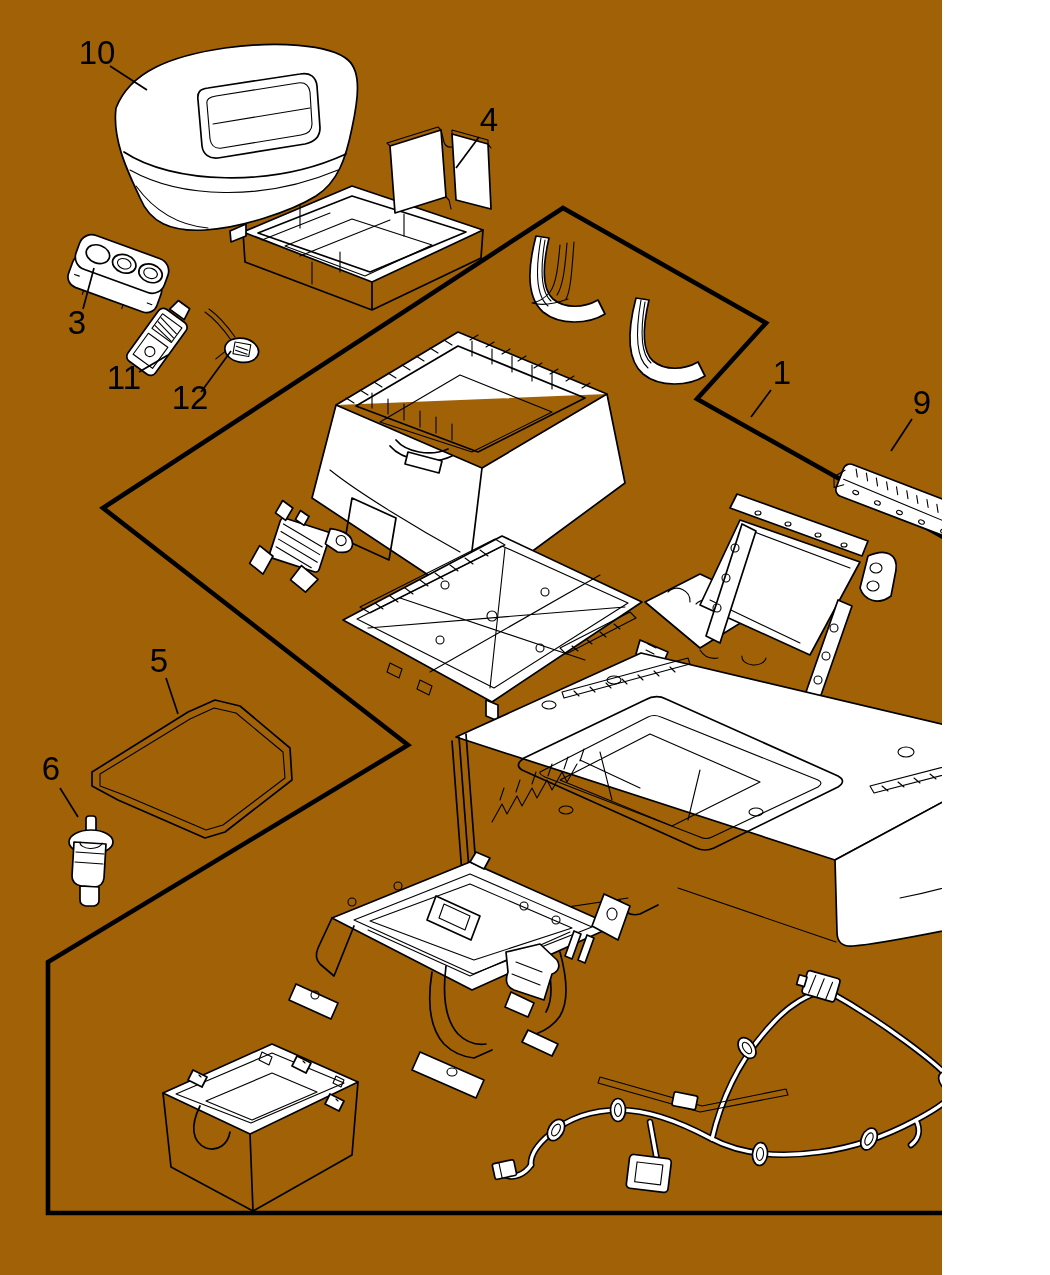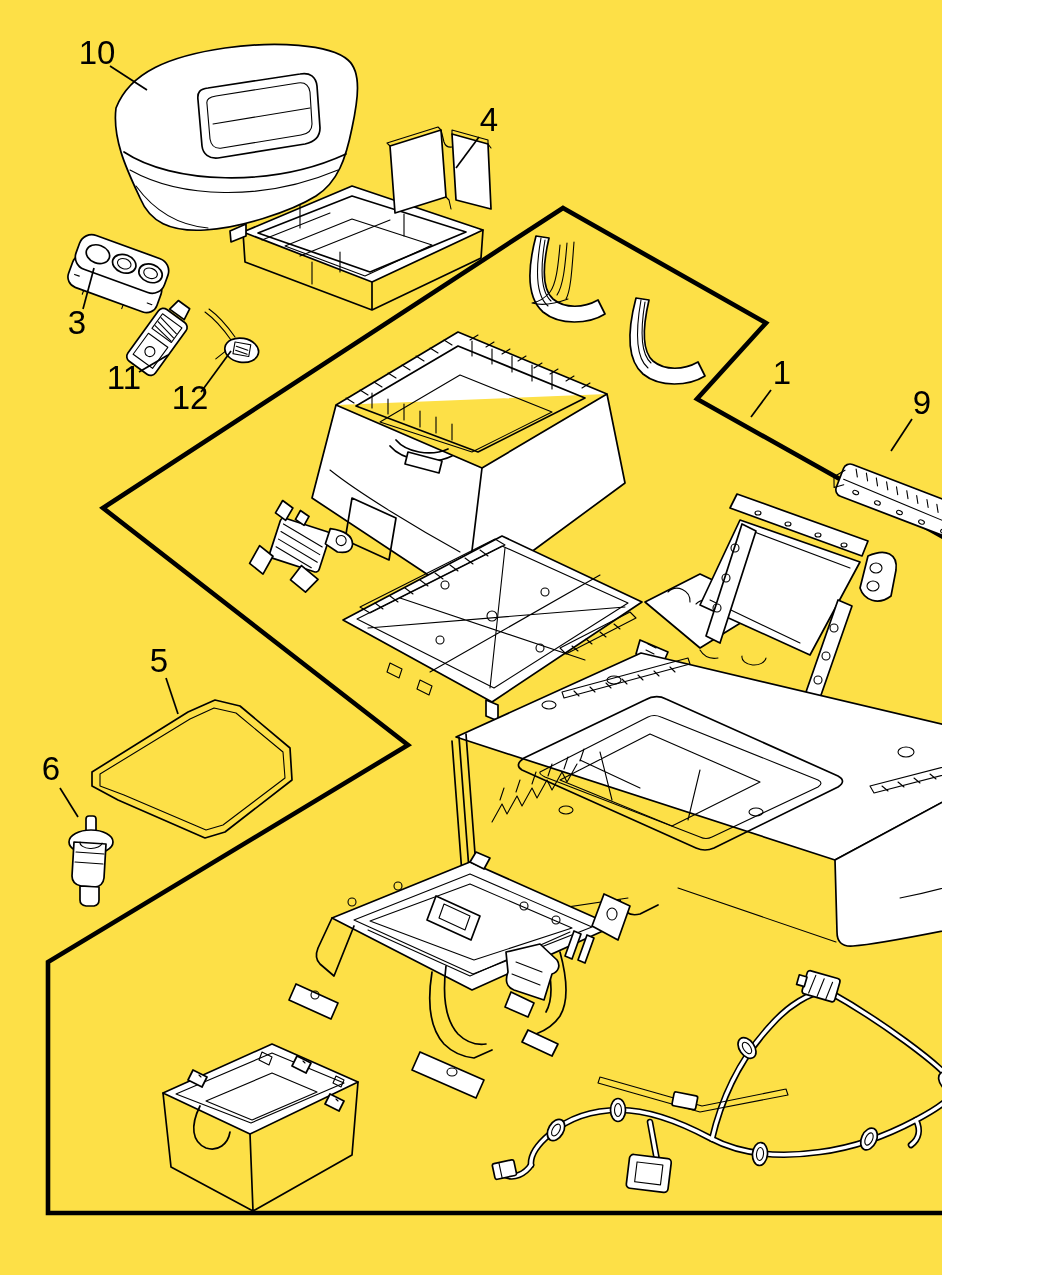--- a/index.html
+++ b/index.html
@@ -3,7 +3,7 @@
 <meta charset="utf-8">
 <style>
   html,body{margin:0;padding:0;background:#fff;}
-  .stage{position:relative;width:942px;height:1275px;background:#fde047;overflow:hidden;}
+  .stage{position:relative;width:942px;height:1275px;background:#a16207;overflow:hidden;}
   svg{display:block;}
   .p{fill:#fff;stroke:#000;stroke-width:1.7;stroke-linejoin:round;}
   .l{fill:none;stroke:#000;stroke-width:1.7;stroke-linejoin:round;stroke-linecap:round;}

